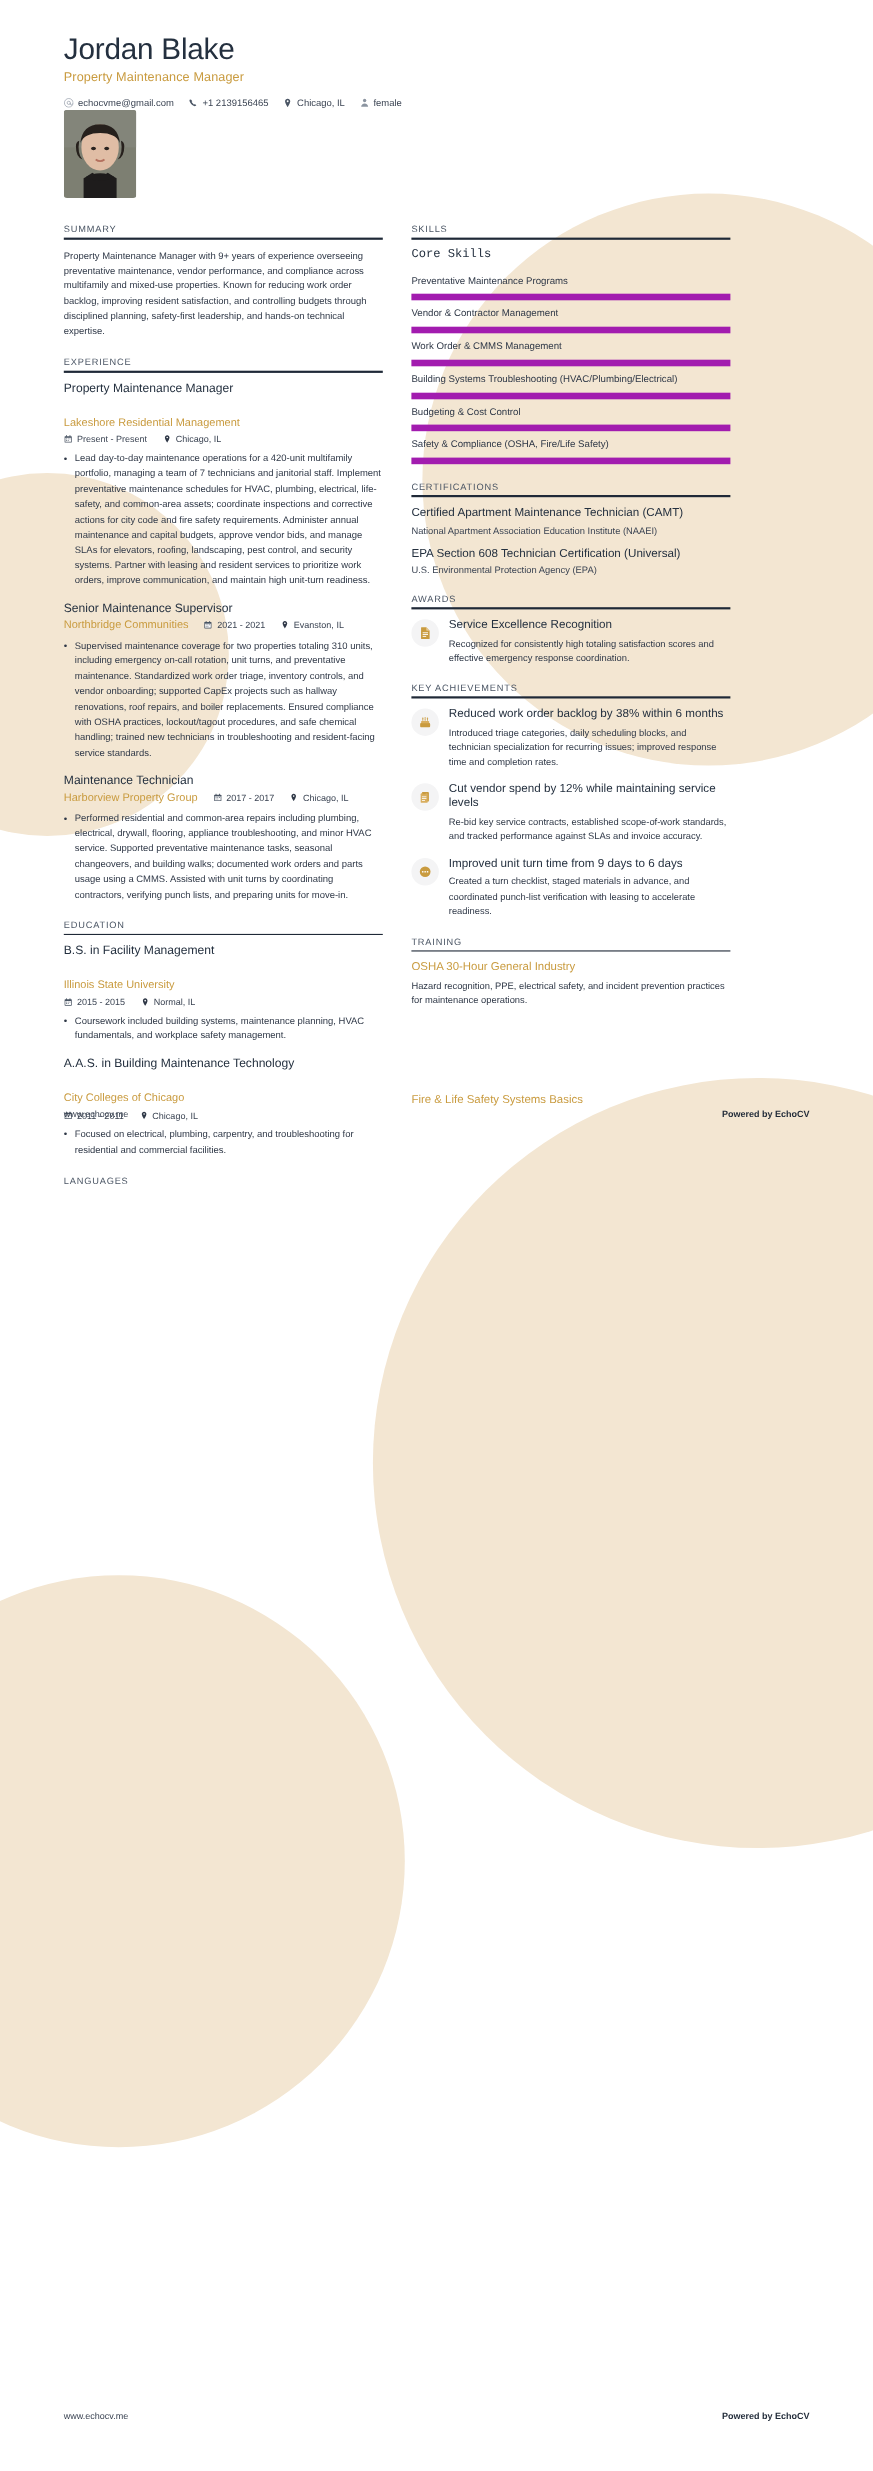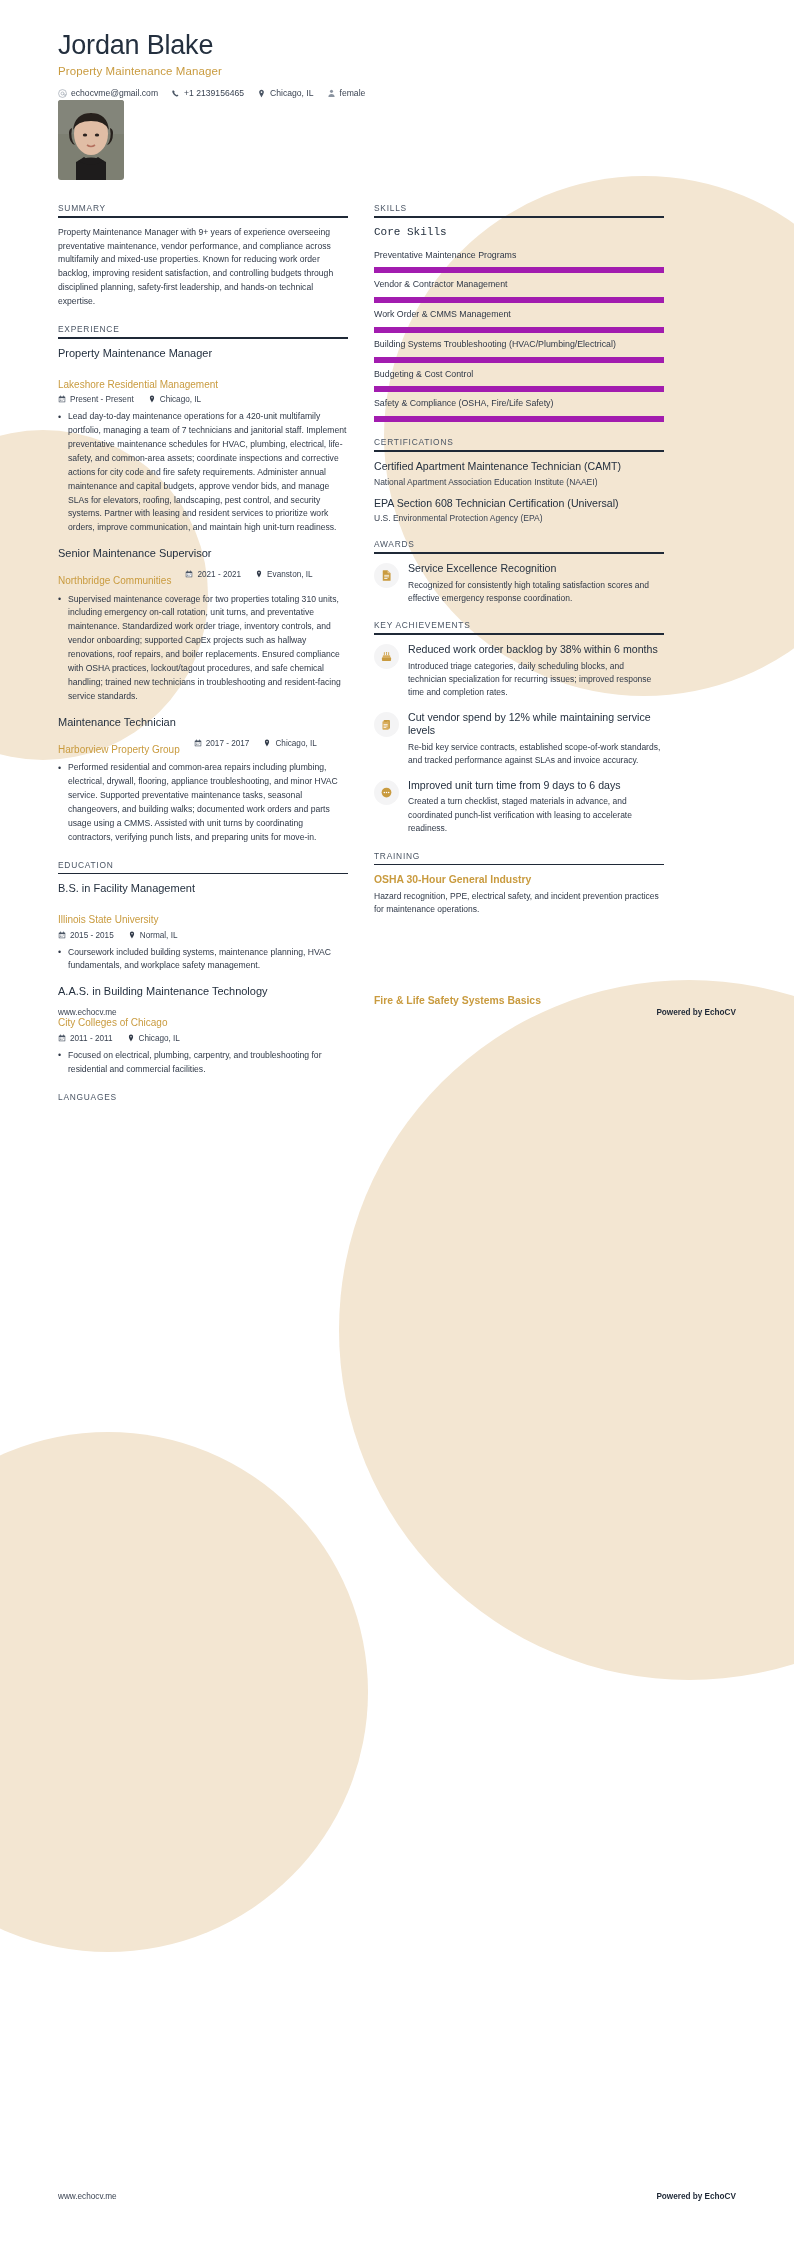--- a/index.html
+++ b/index.html
@@ -68,7 +68,7 @@
   }
   .meta-item { display: flex; align-items: flex-start; gap: 4px; white-space: nowrap; }
   .org-inline-row { display: flex; align-items: center; gap: 14px; flex-wrap: wrap; margin-top: 2px; }
-  .org-inline-row .entry-org { margin-top: 12px; }
+  .org-inline-row .entry-org { margin-top: 0; }
   .org-inline-row .entry-meta { margin-top: 0; }
 
   ul.bullets { list-style: none; margin-top: 5px; }

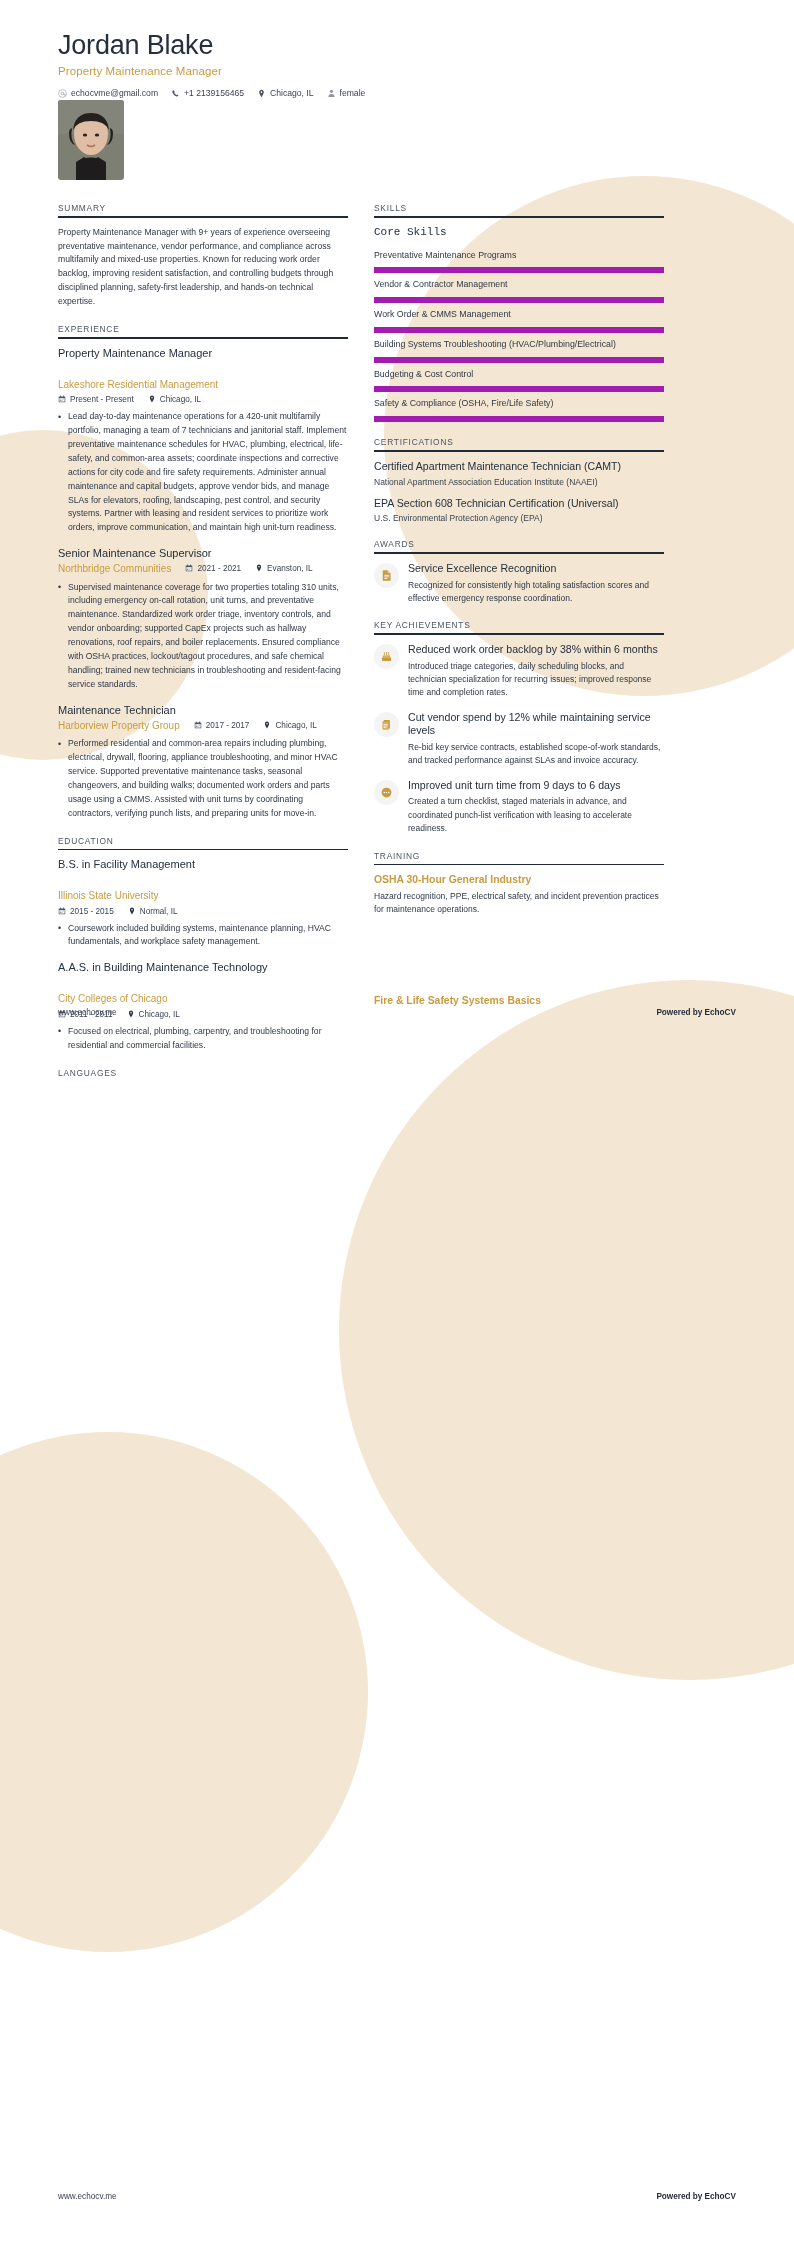--- a/index.html
+++ b/index.html
@@ -105,7 +105,7 @@
 
   
   .training { margin-bottom: 11px; }
-  .training-name { font-size: 10.4px; color: #c99b3f; line-height: 1.3; font-weight: bold; }
+  .training-name { font-size: 10.4px; color: #c99b3f; line-height: 1.3; }
   .training-desc { font-size: 8.5px; color: #2f3847; line-height: 1.58; margin-top: 3px; }
 
   

